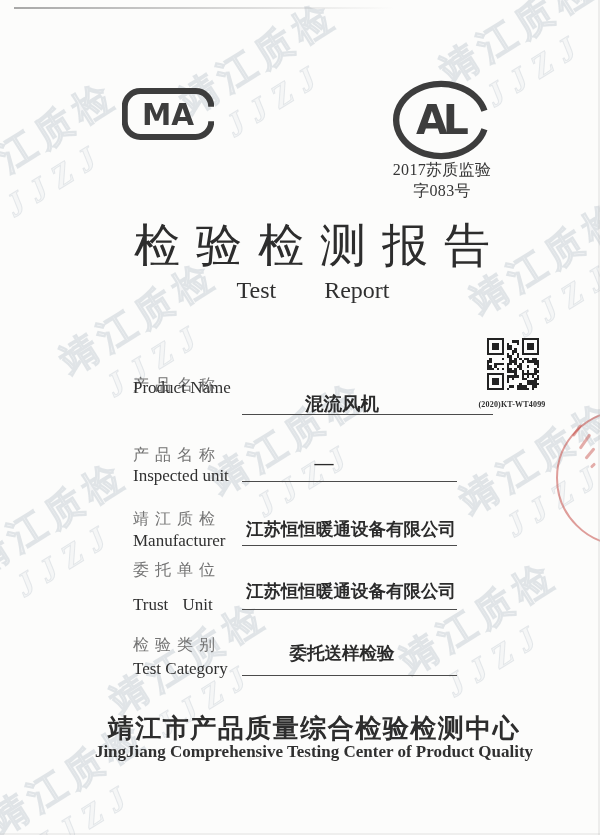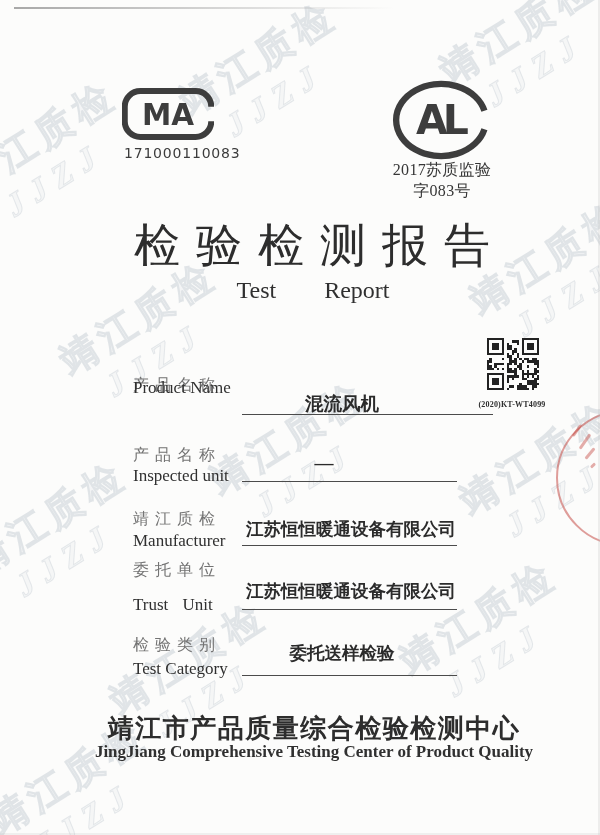--- a/index.html
+++ b/index.html
@@ -135,7 +135,6 @@
       <path d="M 97 20 A 17 17 0 0 0 80 3 L 20 3 A 17 17 0 0 0 3 20 L 3 36 A 17 17 0 0 0 20 53 L 80 53 A 17 17 0 0 0 97 36" fill="none" stroke="#3d3d3d" stroke-width="6.5"></path>
       <text x="50" y="40" text-anchor="middle" font-size="32" font-weight="bold" fill="#3d3d3d">MA</text>
     </svg>
-    <div class="abs cma-num">171000110083</div>
 
     <svg class="abs cal-svg" viewBox="0 0 100 82">
       <path d="M 94.5 31.6 A 46 37 0 1 0 94.5 50.4" fill="none" stroke="#3d3d3d" stroke-width="6.5"></path>

